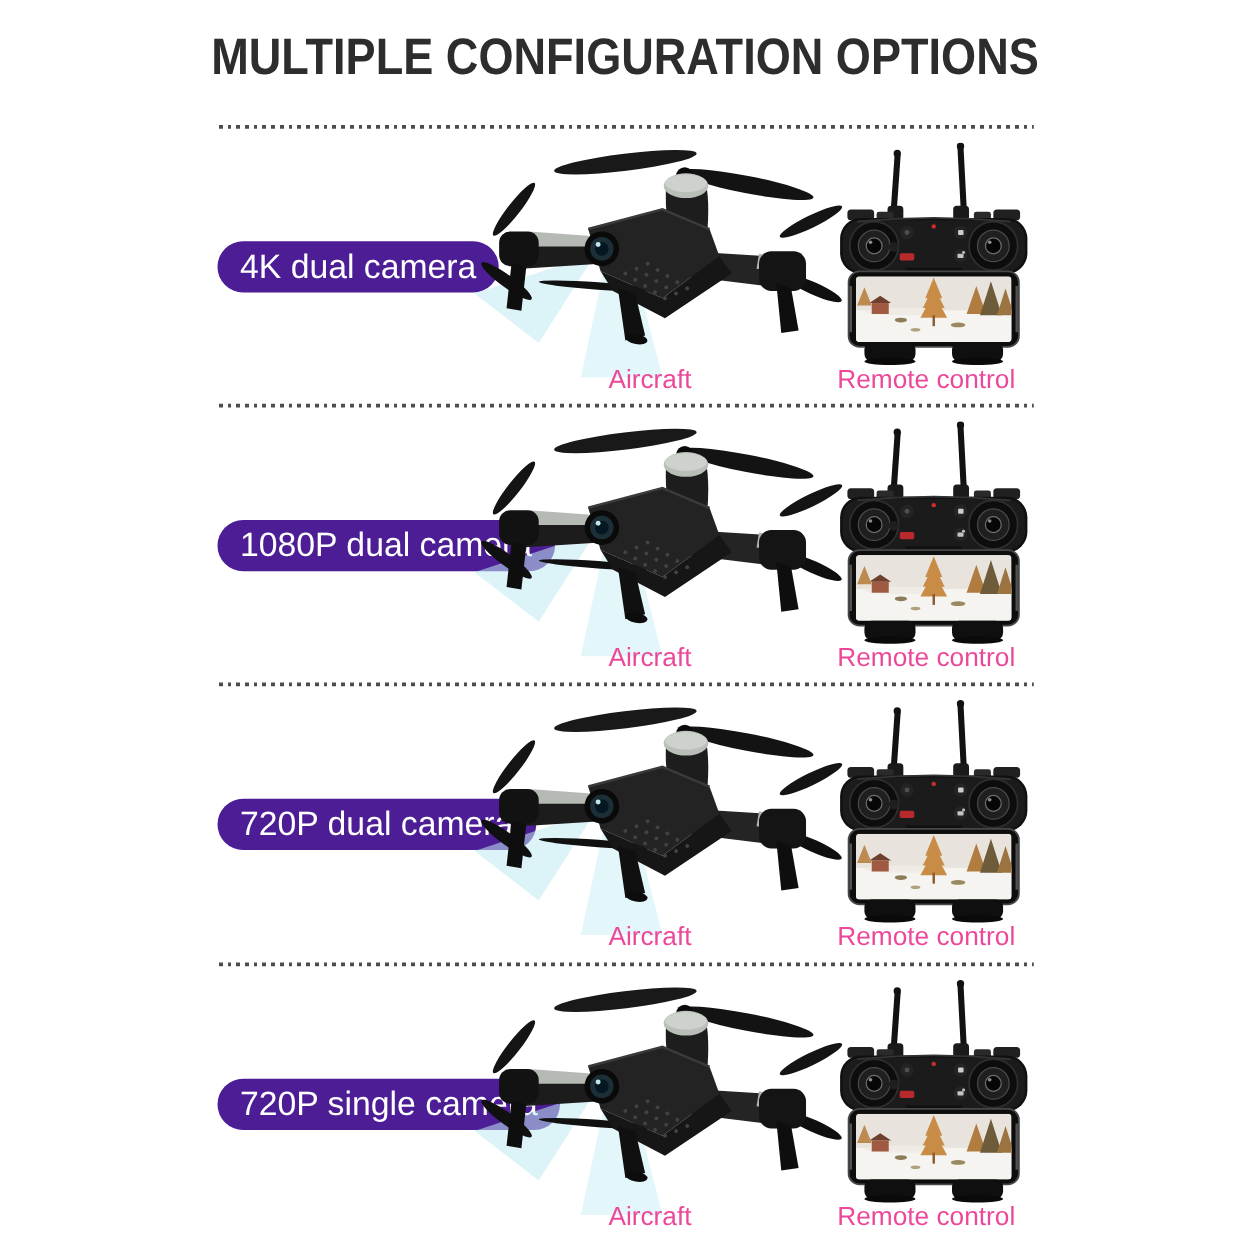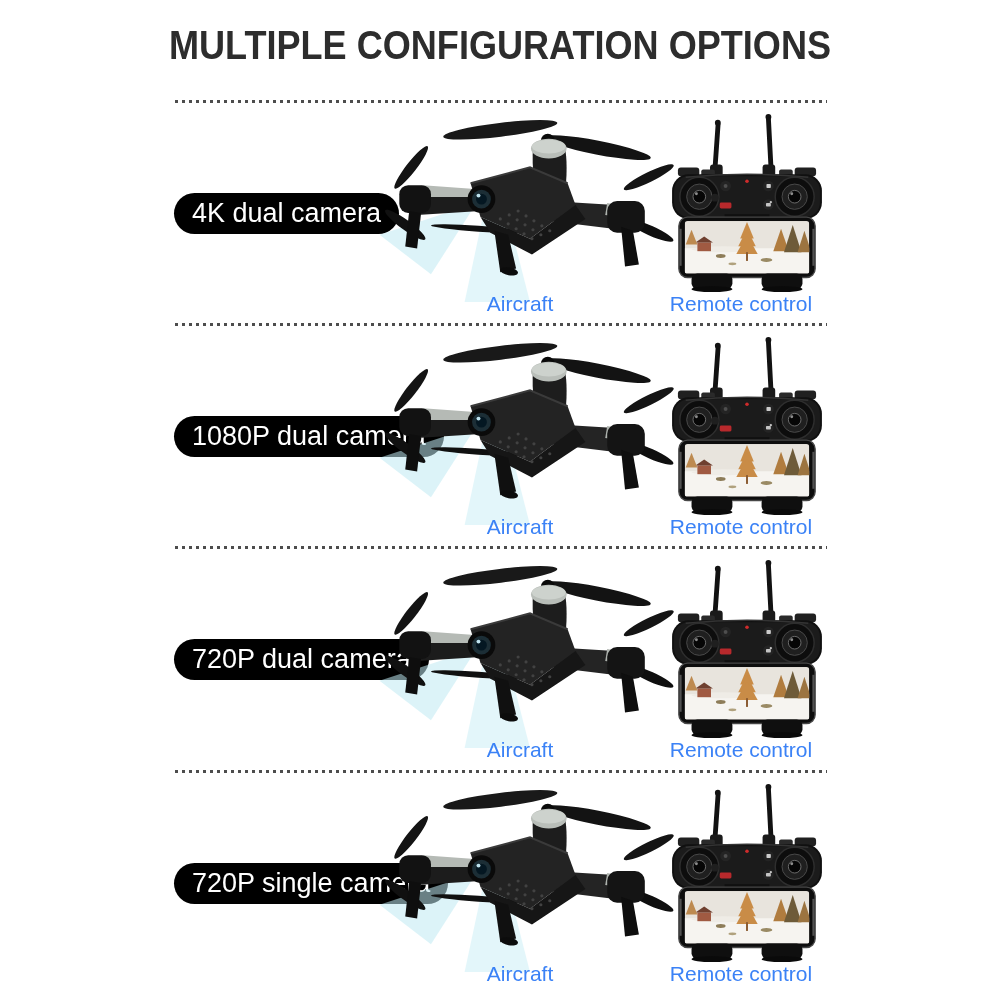--- a/index.html
+++ b/index.html
@@ -24,7 +24,7 @@
   }
   .badge{
     position:absolute;left:174px;top:93px;height:41px;line-height:41px;
-    padding:0 18px;border-radius:21px;background:#000000;color:#ffffff;
+    padding:0 18px;border-radius:21px;background:#4c1d95;color:#ffffff;
     font-size:27px;font-weight:400;white-space:nowrap;display:inline-block;
   }
   .drone{position:absolute;left:378px;top:8px;width:300px;height:198px;}

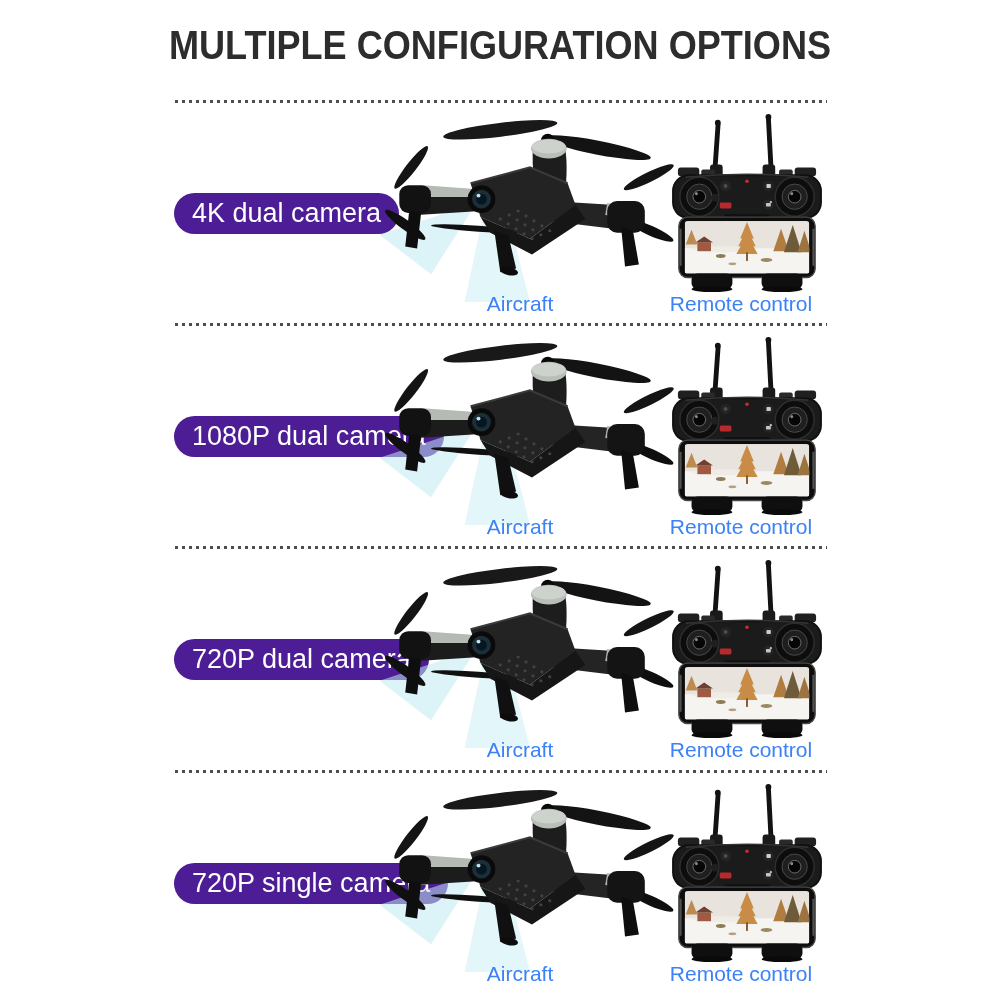--- a/index.html
+++ b/index.html
@@ -30,7 +30,7 @@
   .drone{position:absolute;left:378px;top:8px;width:300px;height:198px;}
   .remote{position:absolute;left:662px;top:14px;width:170px;height:180px;}
   .cap{
-    position:absolute;top:192px;font-size:21px;color:#3b82f6;text-align:center;
+    position:absolute;top:192px;font-size:21px;color:#ec4899;text-align:center;
     white-space:nowrap;
   }
   .cap-aircraft{left:440px;width:160px;}

